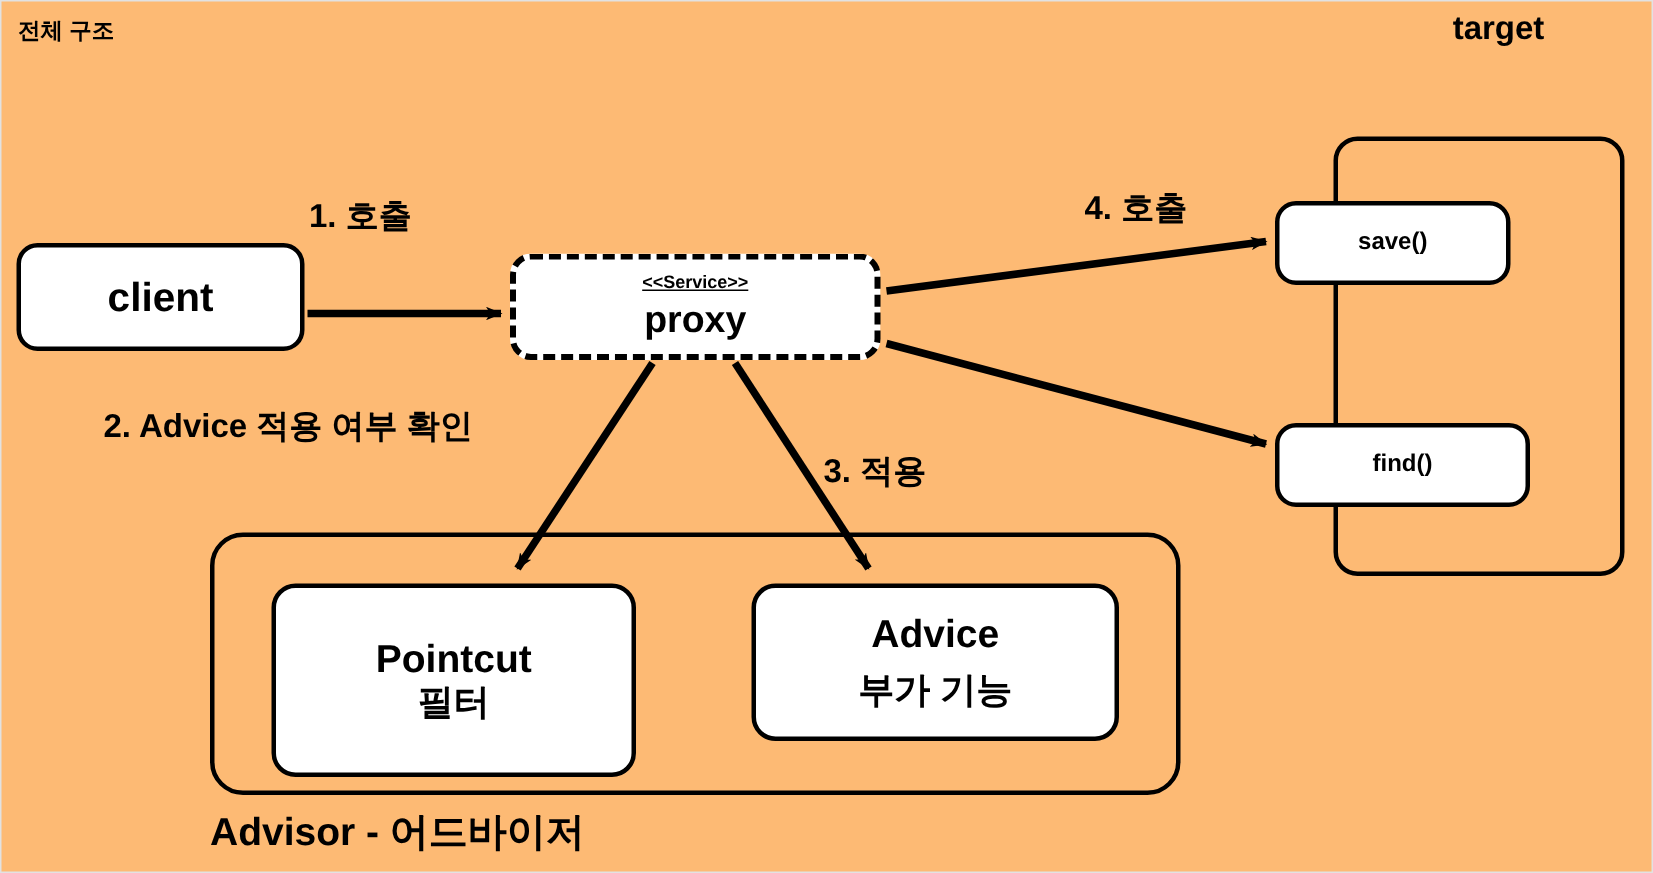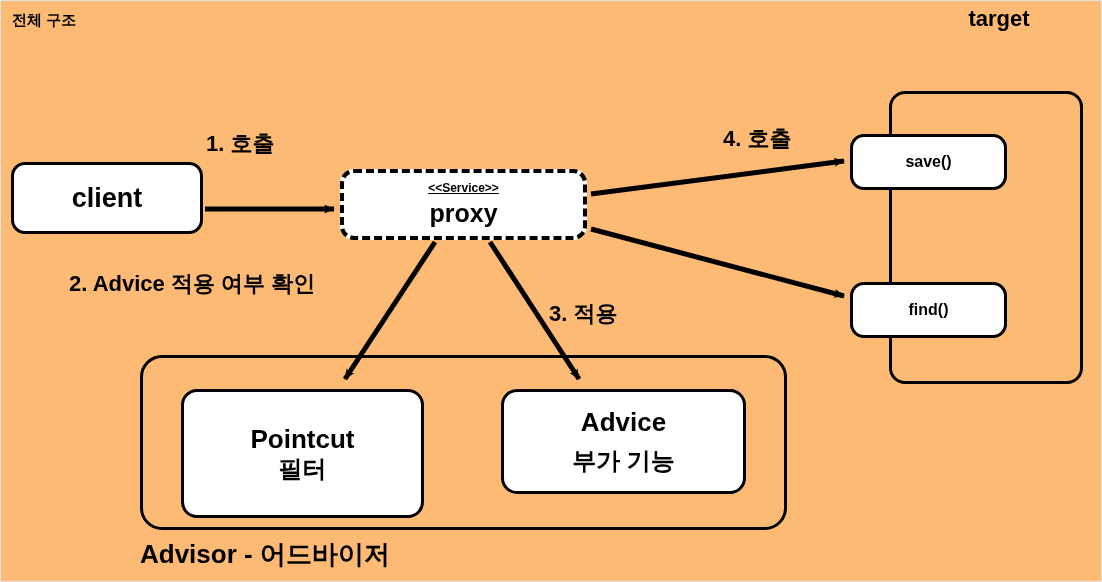--- a/index.html
+++ b/index.html
@@ -117,7 +117,7 @@
   #find-node {
     left: 849px;
     top: 281px;
-    width: 157px;
+    width: 170px;
     height: 56px;
     border-radius: 14px;
     font-size: 16px;

